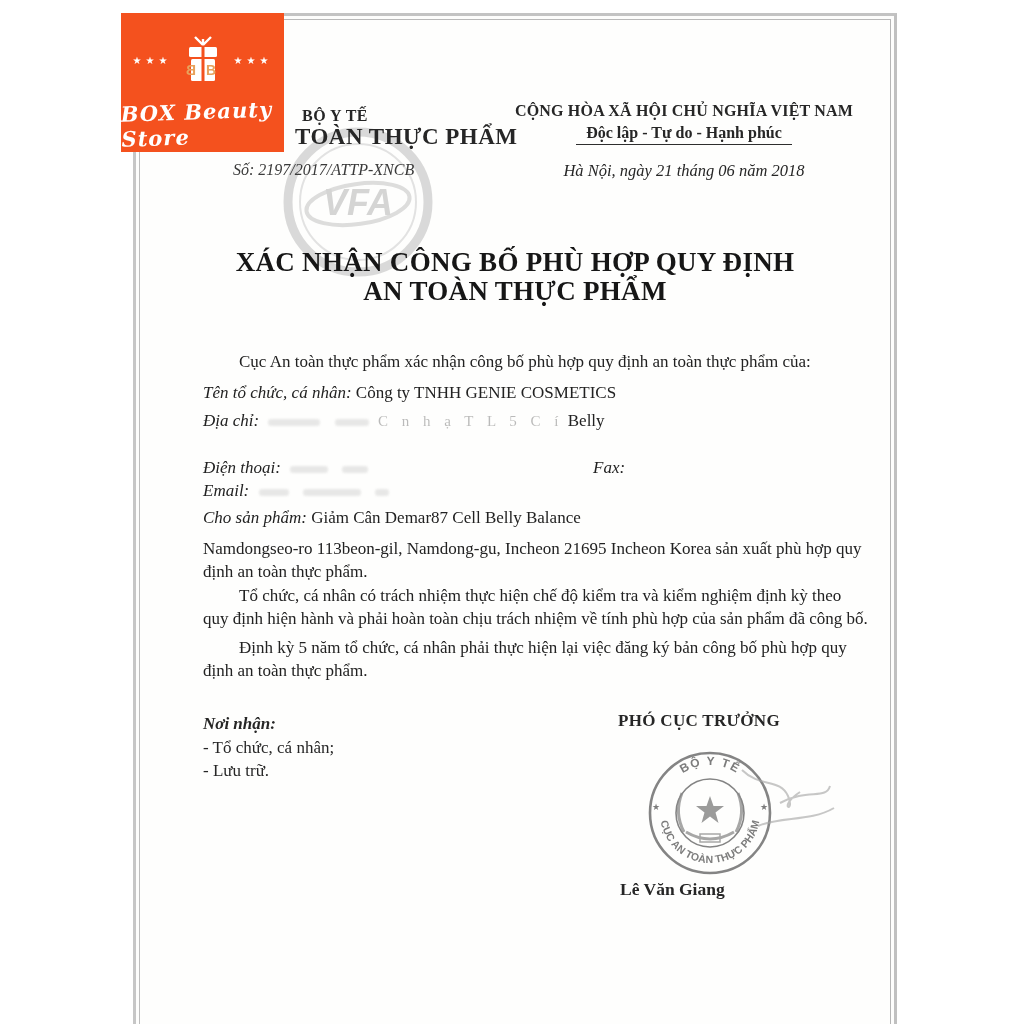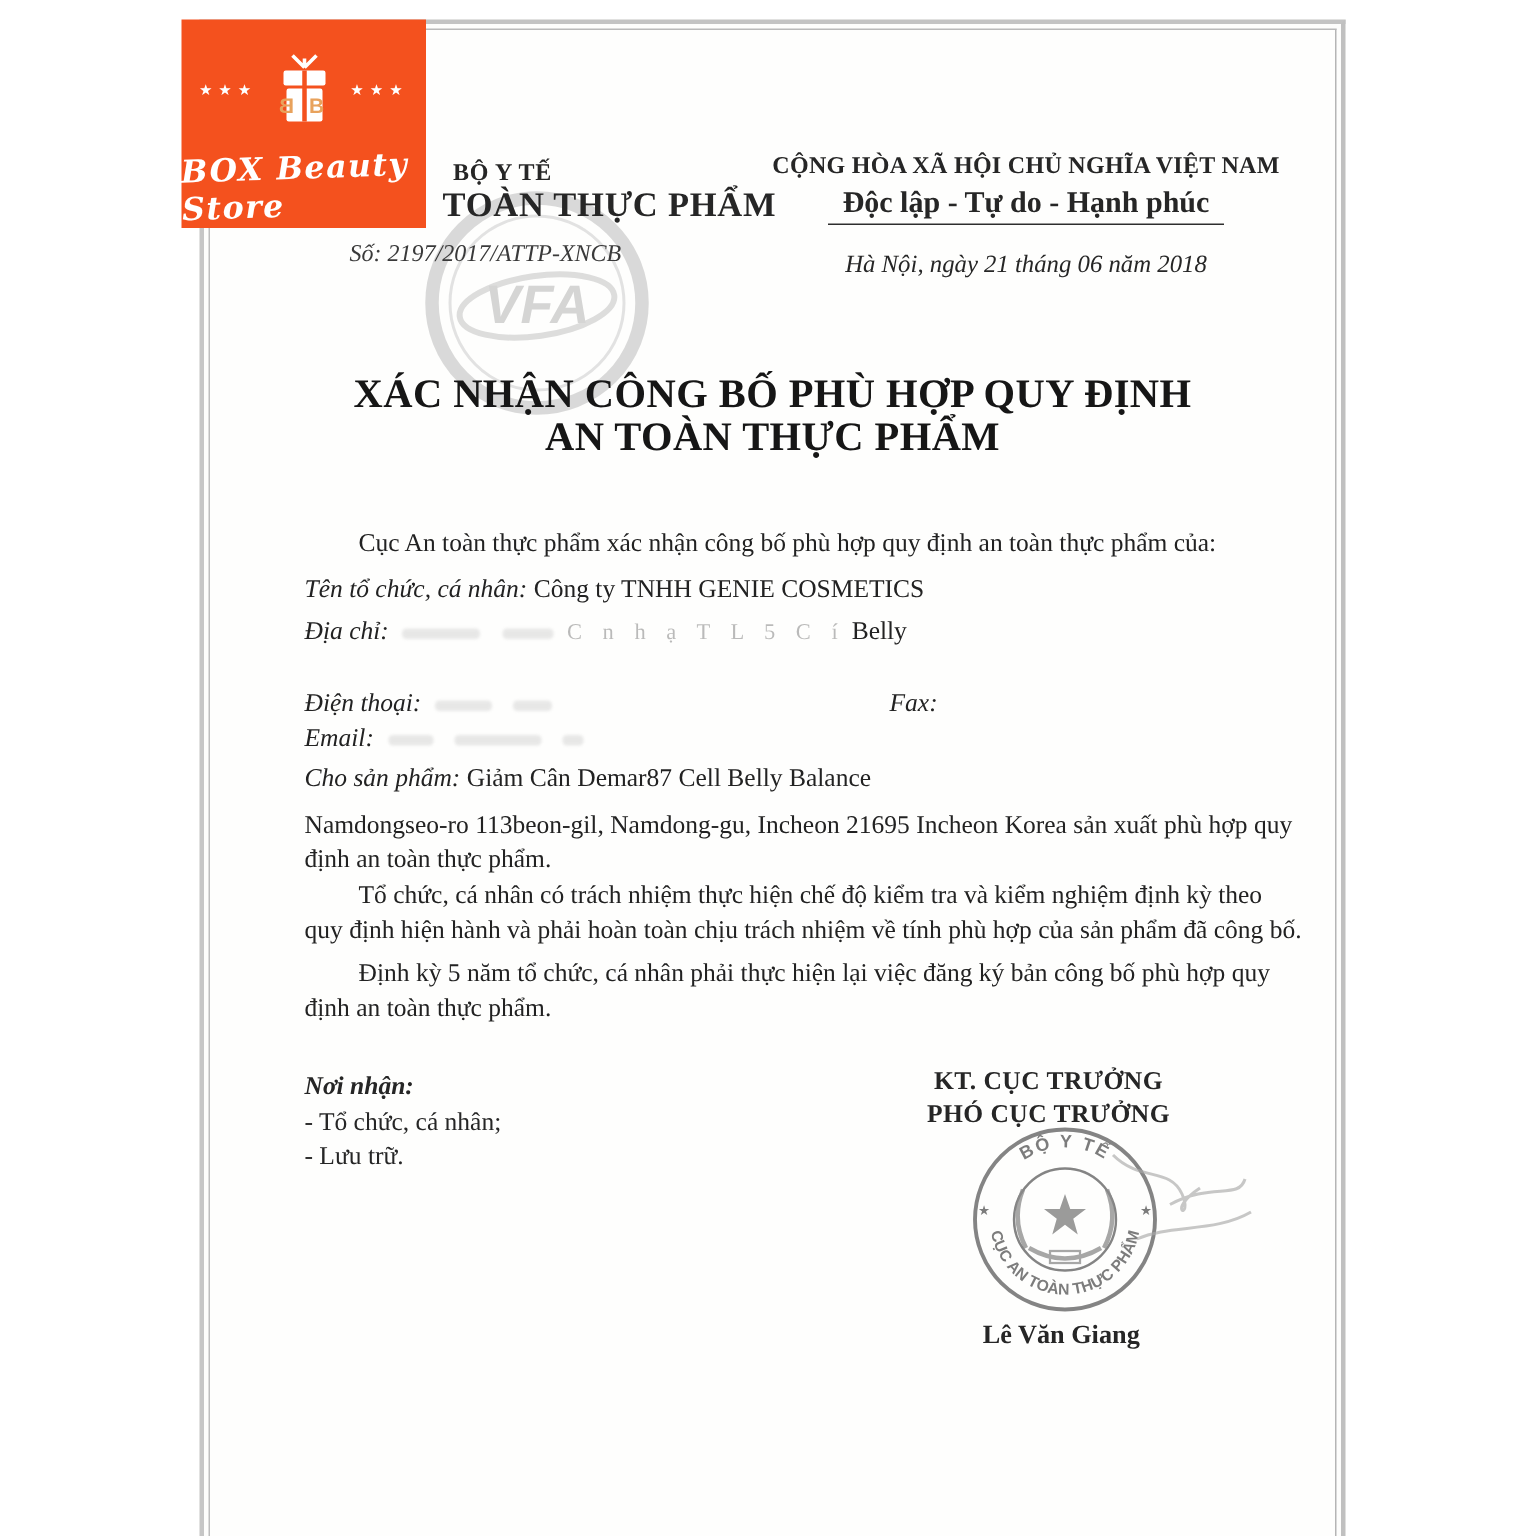--- a/index.html
+++ b/index.html
@@ -32,7 +32,7 @@
   .header-right { position:absolute; left:374px; top:82px; width:340px; text-align:center; }
   .hr-country { font-weight:bold; font-size:16px; letter-spacing:.2px; white-space:nowrap; }
   .hr-motto-wrap { margin-top:4px; }
-  .hr-motto { display:inline-block; font-weight:bold; font-size:20px;
+  .hr-motto { display:inline-block; font-weight:bold; font-size:16px;
               border-bottom:1.5px solid #2e2e2e; padding:0 10px 2px 10px; white-space:nowrap; }
   .hr-date { margin-top:16px; font-style:italic; font-size:16.5px; white-space:nowrap; }
 

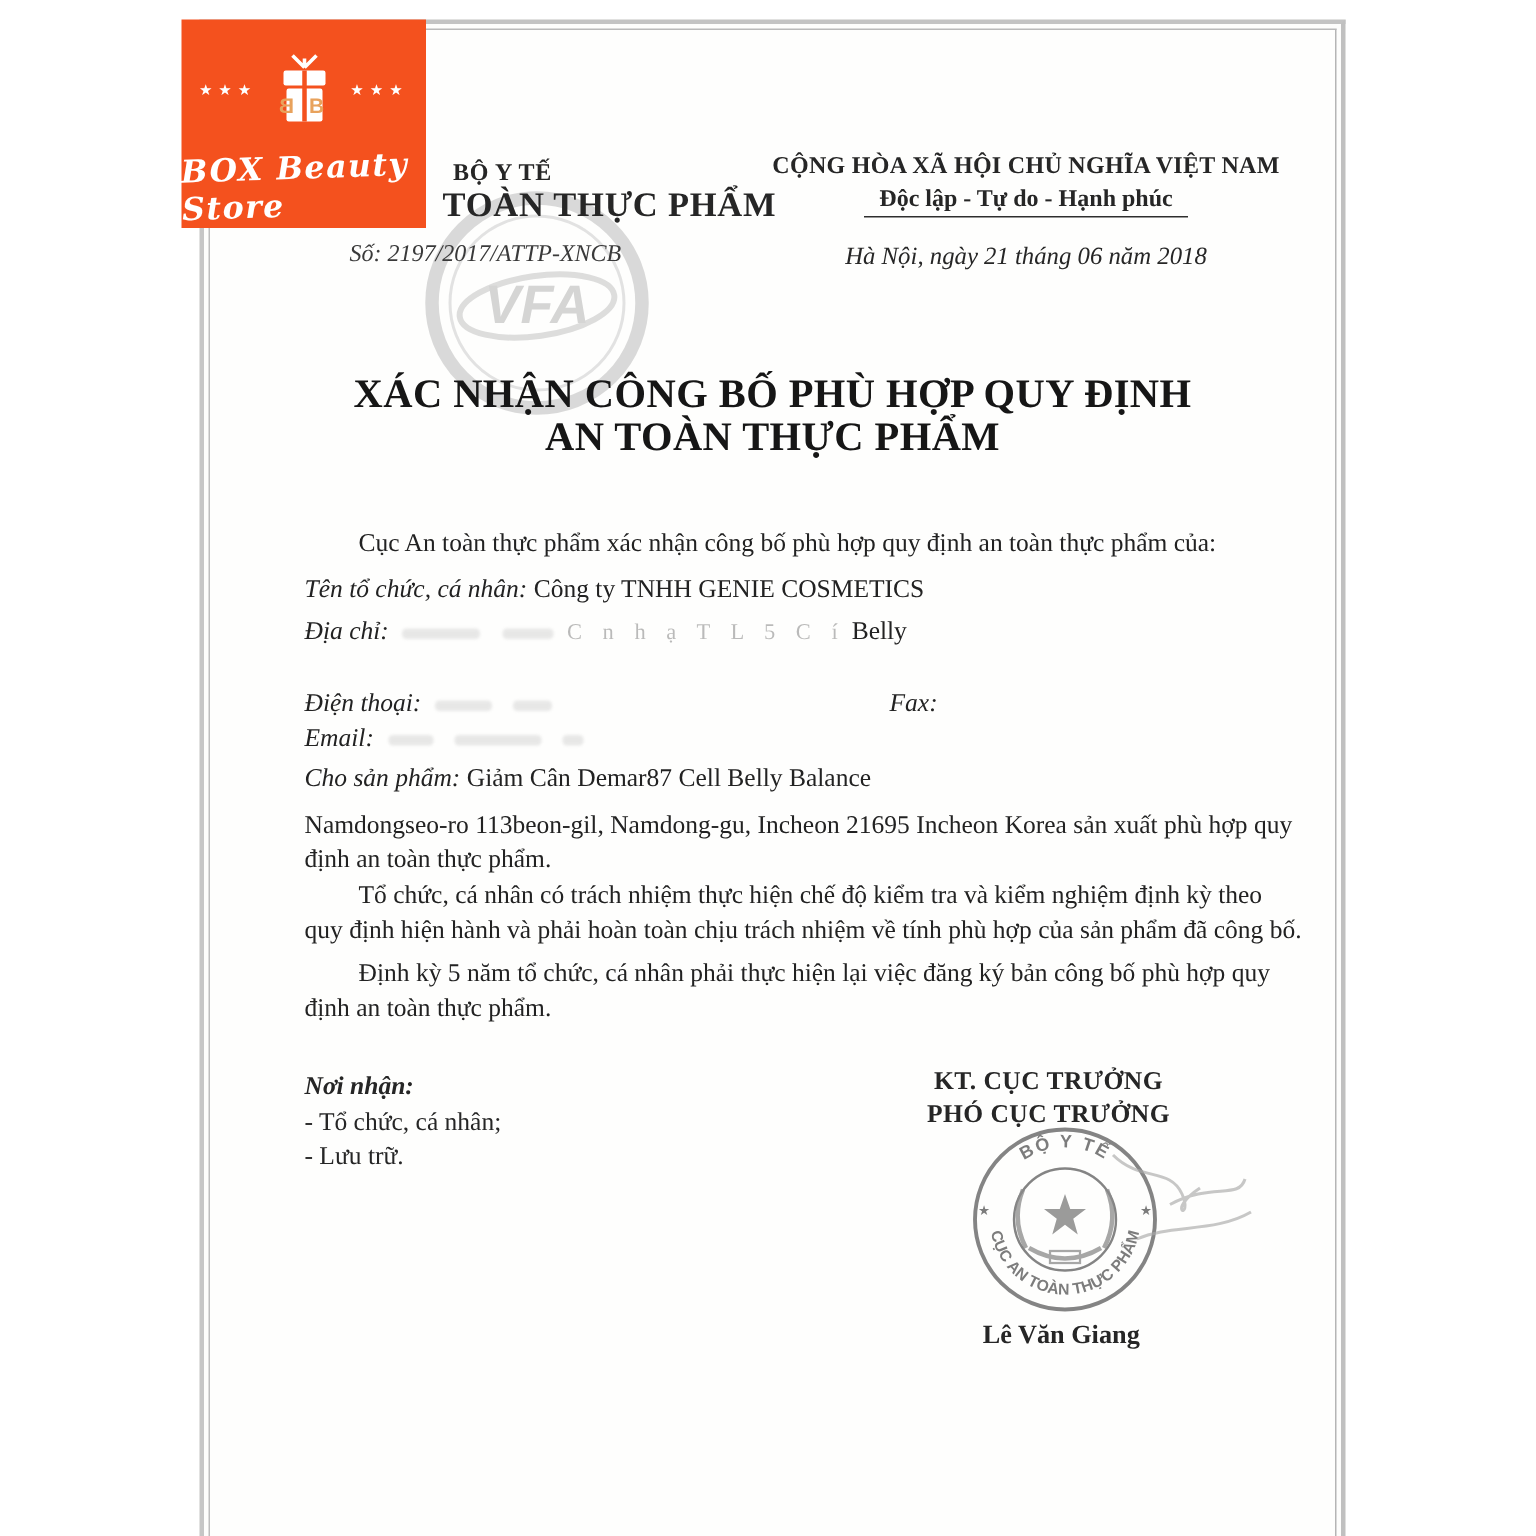--- a/index.html
+++ b/index.html
@@ -159,7 +159,6 @@
       </div>
 
       <div class="sign-titles">
-        <div>KT. CỤC TRƯỞNG</div>
         <div>PHÓ CỤC TRƯỞNG</div>
       </div>
 

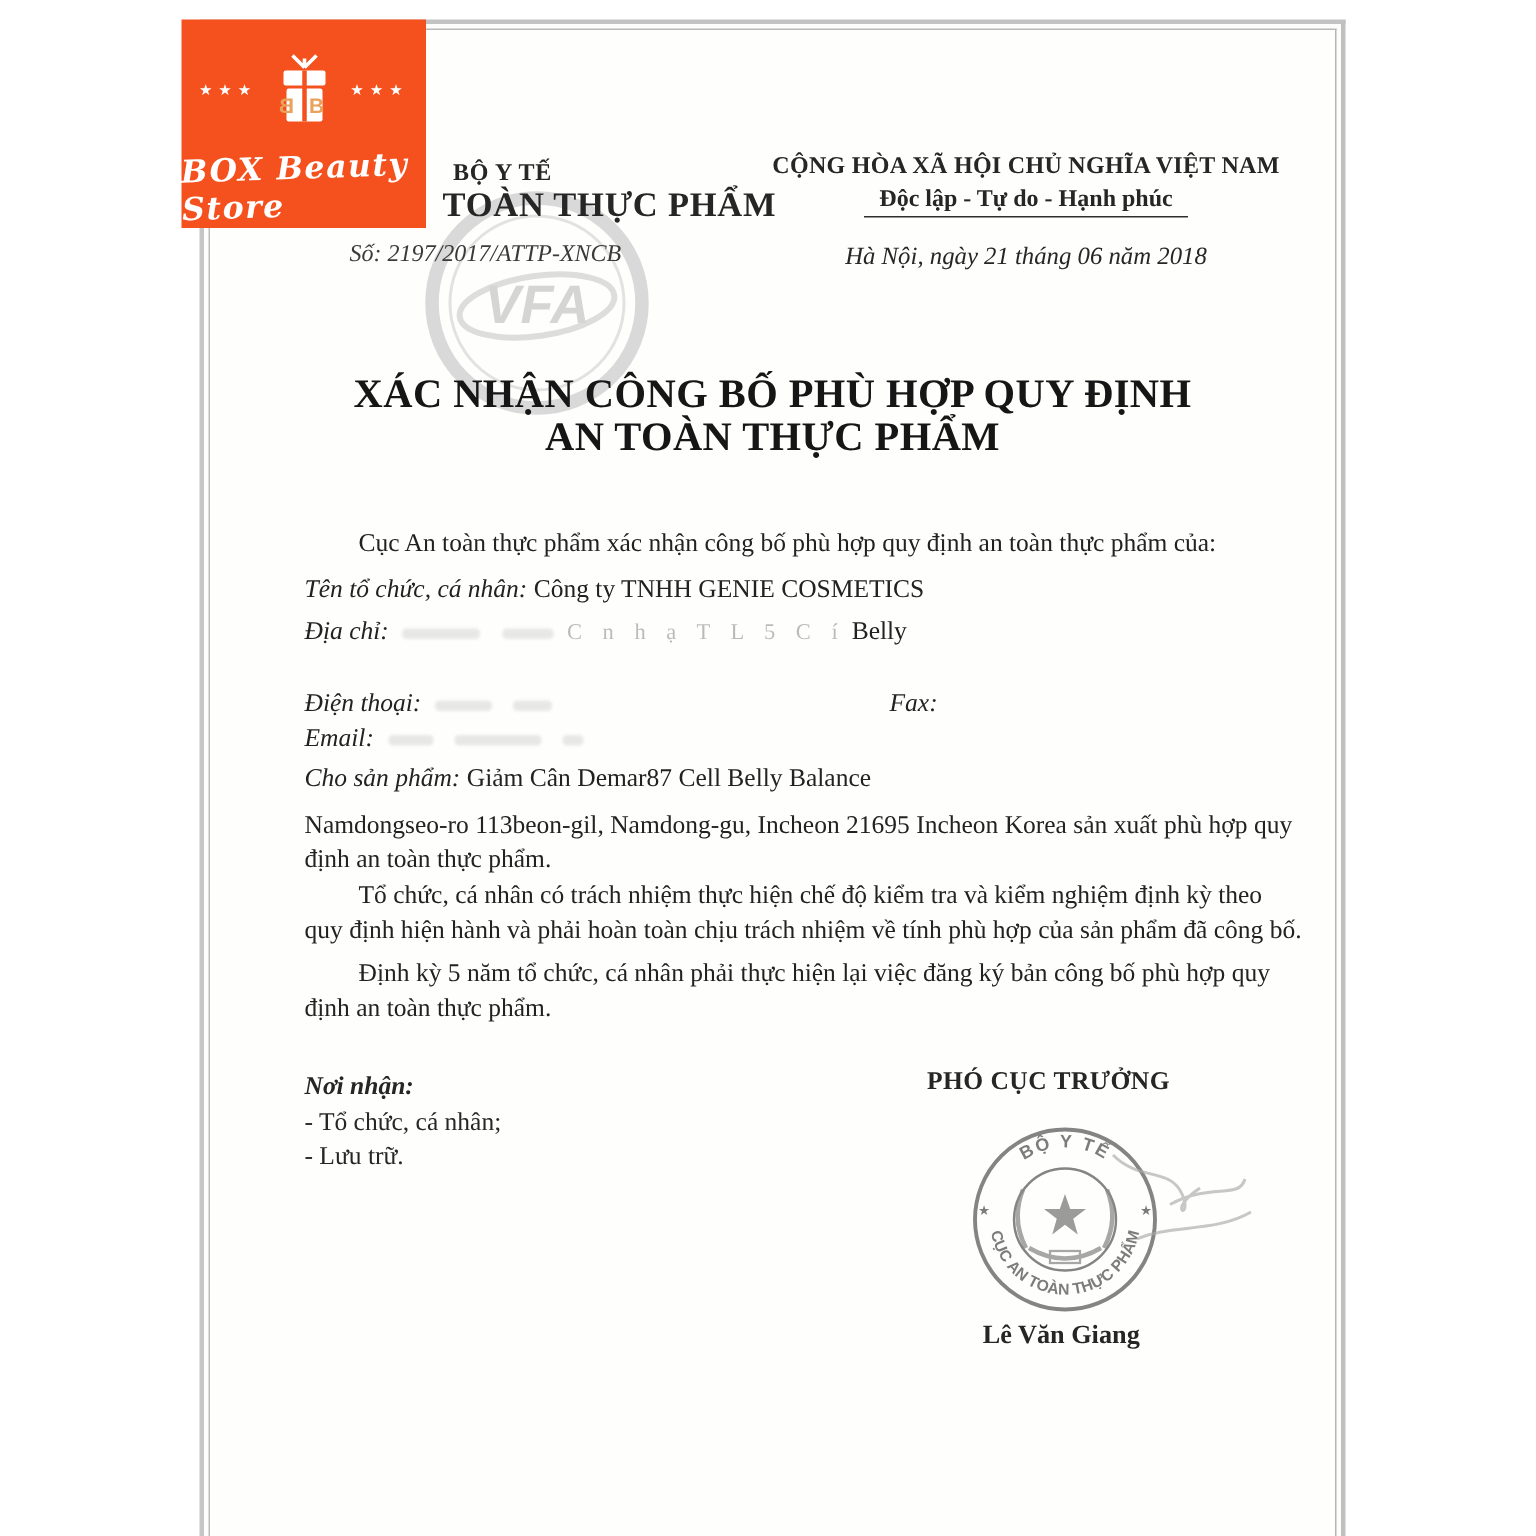--- a/index.html
+++ b/index.html
@@ -68,7 +68,7 @@
   .sign-titles { position:absolute; left:449px; top:690px; width:220px; text-align:center;
                  font-weight:bold; font-size:17px; line-height:22px; letter-spacing:.3px; }
   .seal-wrap { position:absolute; left:490px; top:728px; z-index:2; }
-  .signer-name { position:absolute; left:480px; top:859px; width:175px; text-align:center;
+  .signer-name { position:absolute; left:480px; top:859px; width:175px; 
                  font-weight:bold; font-size:17.5px; z-index:3; }
 </style>
 </head>

